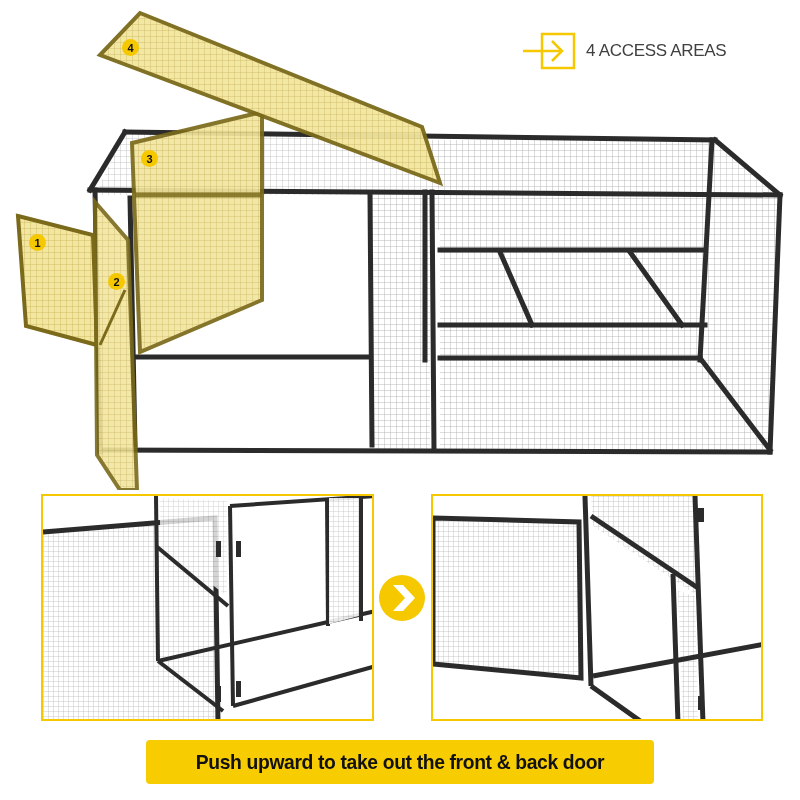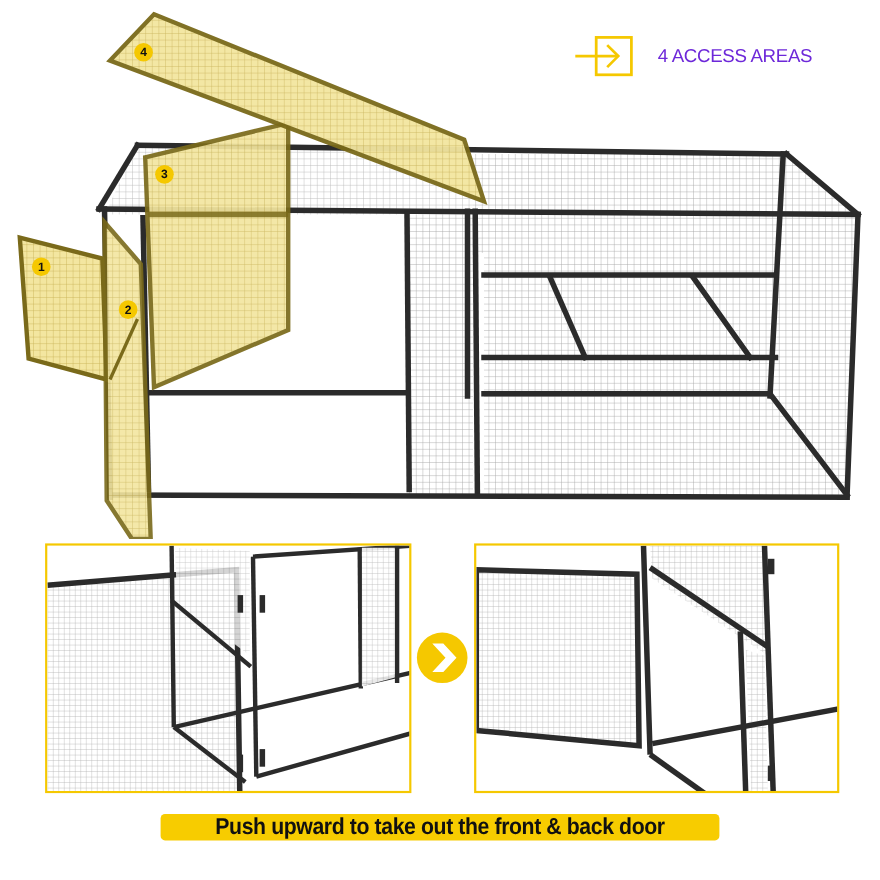--- a/index.html
+++ b/index.html
@@ -8,7 +8,7 @@
     .stage { position: absolute; left: 0; top: 0; width: 800px; height: 800px; }
     .legend { position: absolute; left: 520px; top: 32px; height: 38px; display: flex; align-items: center; }
     .legend-icon { width: 60px; height: 38px; position: relative; }
-    .legend-text { margin-left: 18px; font-size: 17px; color: #6d28d9; letter-spacing: -0.3px; }
+    .legend-text { margin-left: 6px; font-size: 17px; color: #404040; letter-spacing: -0.3px; }
     .detail-panel { position: absolute; border: 2px solid #f5c800; background: #fff; overflow: hidden; }
     .next-badge { position: absolute; left: 379px; top: 575px; width: 46px; height: 46px; border-radius: 50%; background: #f5c800; }
     .caption-bar { position: absolute; left: 146px; top: 740px; width: 508px; height: 24px; background: #f7cc00; border-radius: 4px; display: flex; align-items: center; justify-content: center; }

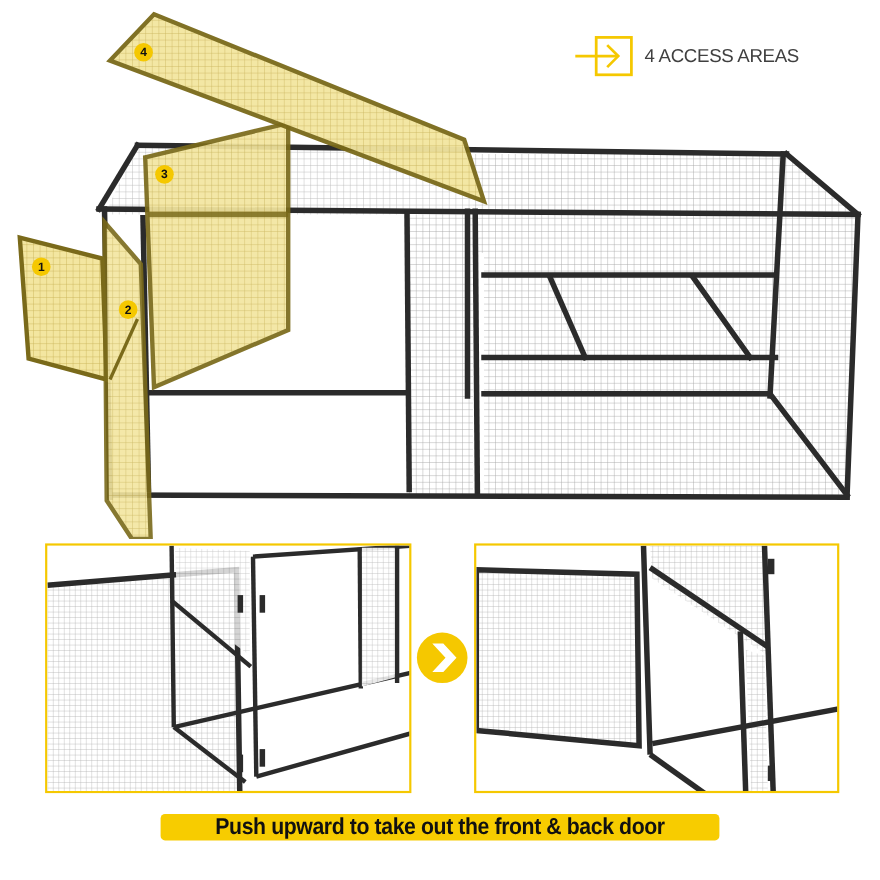--- a/index.html
+++ b/index.html
@@ -11,7 +11,7 @@
     .legend-text { margin-left: 6px; font-size: 17px; color: #404040; letter-spacing: -0.3px; }
     .detail-panel { position: absolute; border: 2px solid #f5c800; background: #fff; overflow: hidden; }
     .next-badge { position: absolute; left: 379px; top: 575px; width: 46px; height: 46px; border-radius: 50%; background: #f5c800; }
-    .caption-bar { position: absolute; left: 146px; top: 740px; width: 508px; height: 24px; background: #f7cc00; border-radius: 4px; display: flex; align-items: center; justify-content: center; }
+    .caption-bar { position: absolute; left: 146px; top: 740px; width: 508px; height: 44px; background: #f7cc00; border-radius: 4px; display: flex; align-items: center; justify-content: center; }
     .caption-text { font-family: "Liberation Sans", sans-serif; font-weight: bold; font-size: 21px; color: #111; letter-spacing: -0.4px; transform: scaleX(0.92); white-space: nowrap; }
     .num-badge { position: absolute; width: 17px; height: 17px; border-radius: 50%; background: #f5c800; color: #111; font-size: 11px; font-weight: bold; display: flex; align-items: center; justify-content: center; }
   </style>

